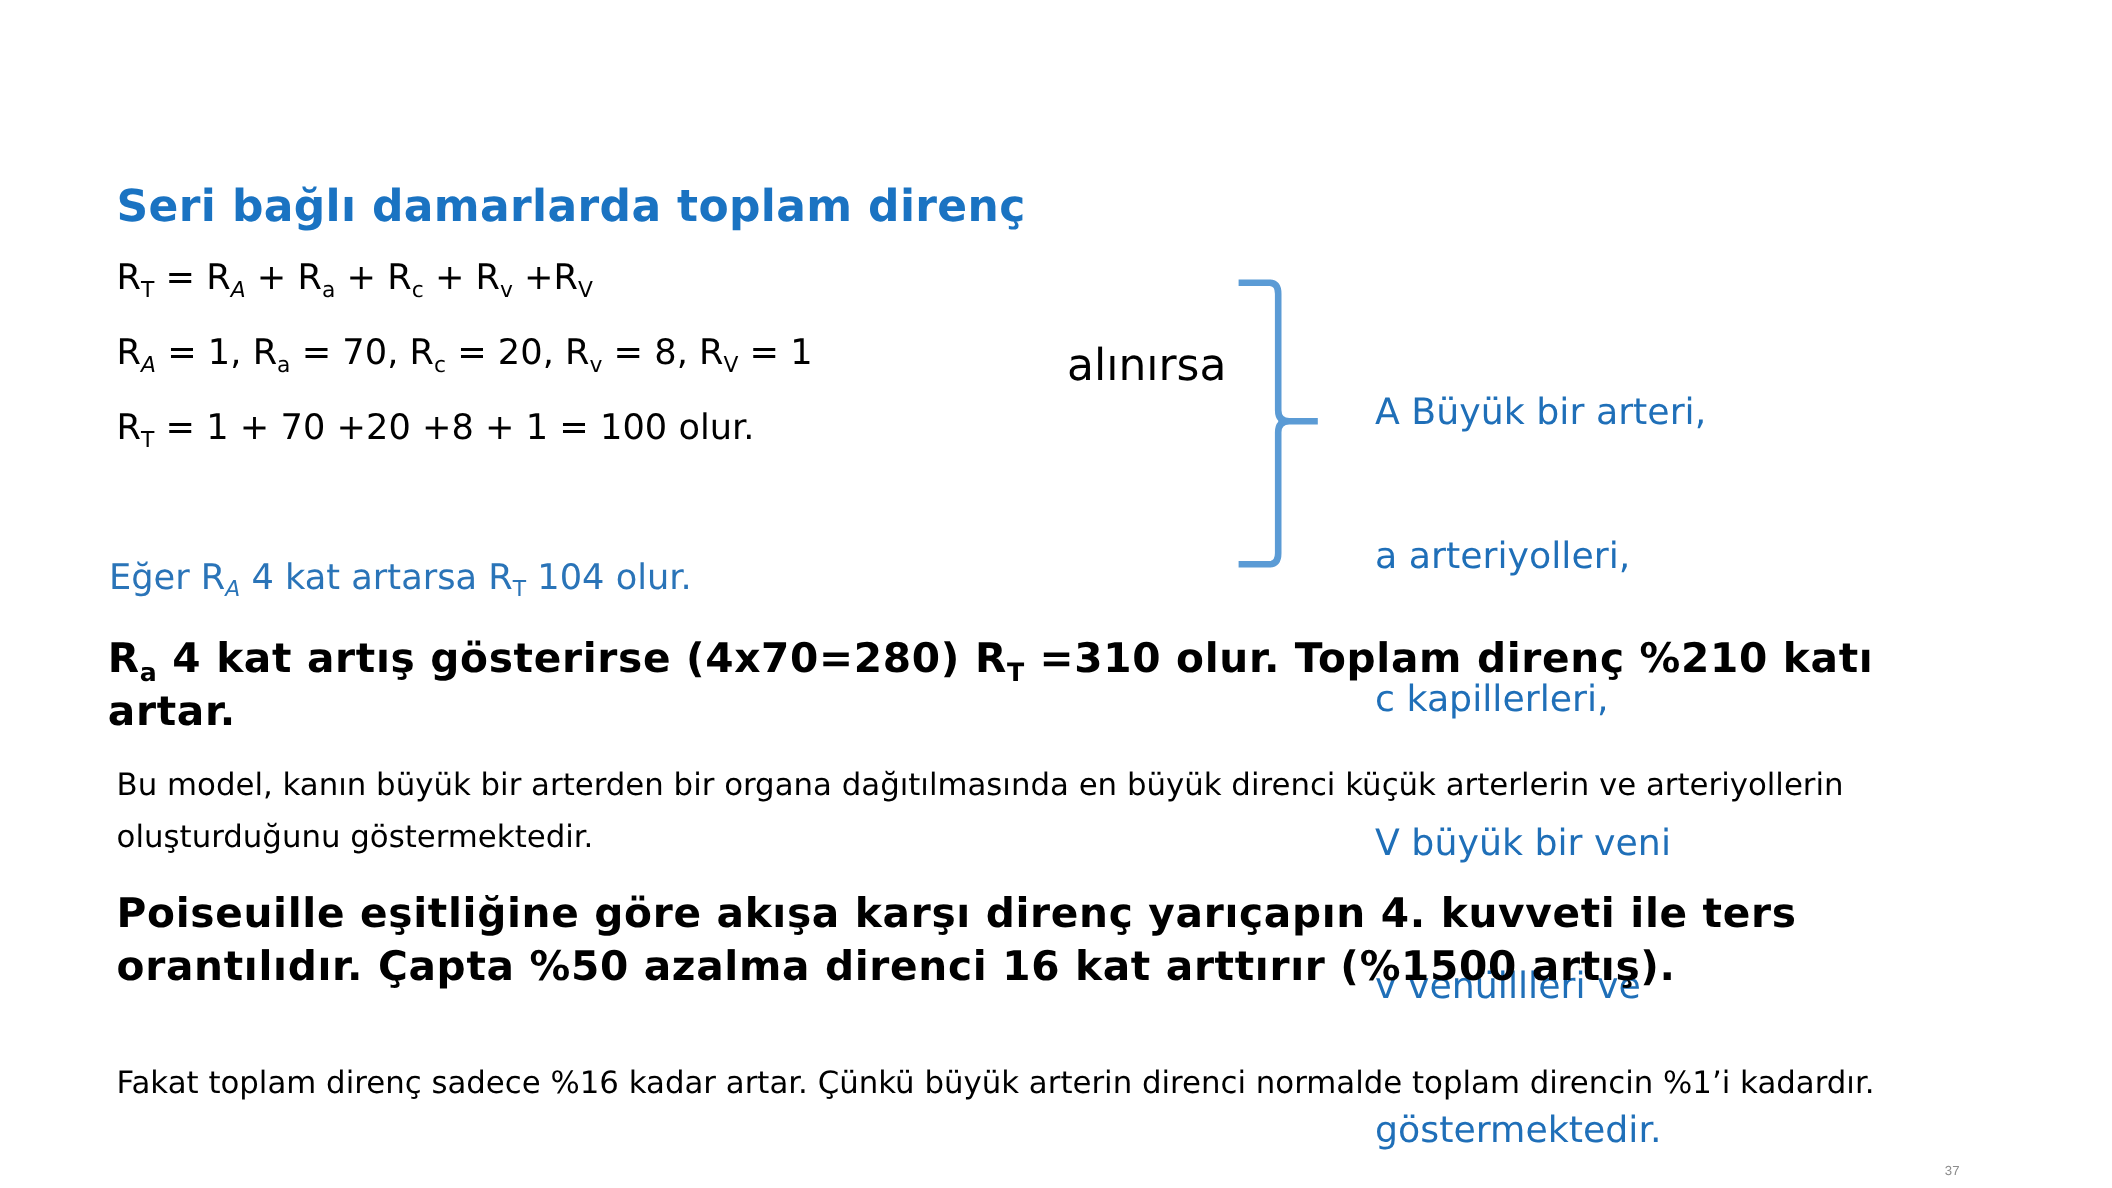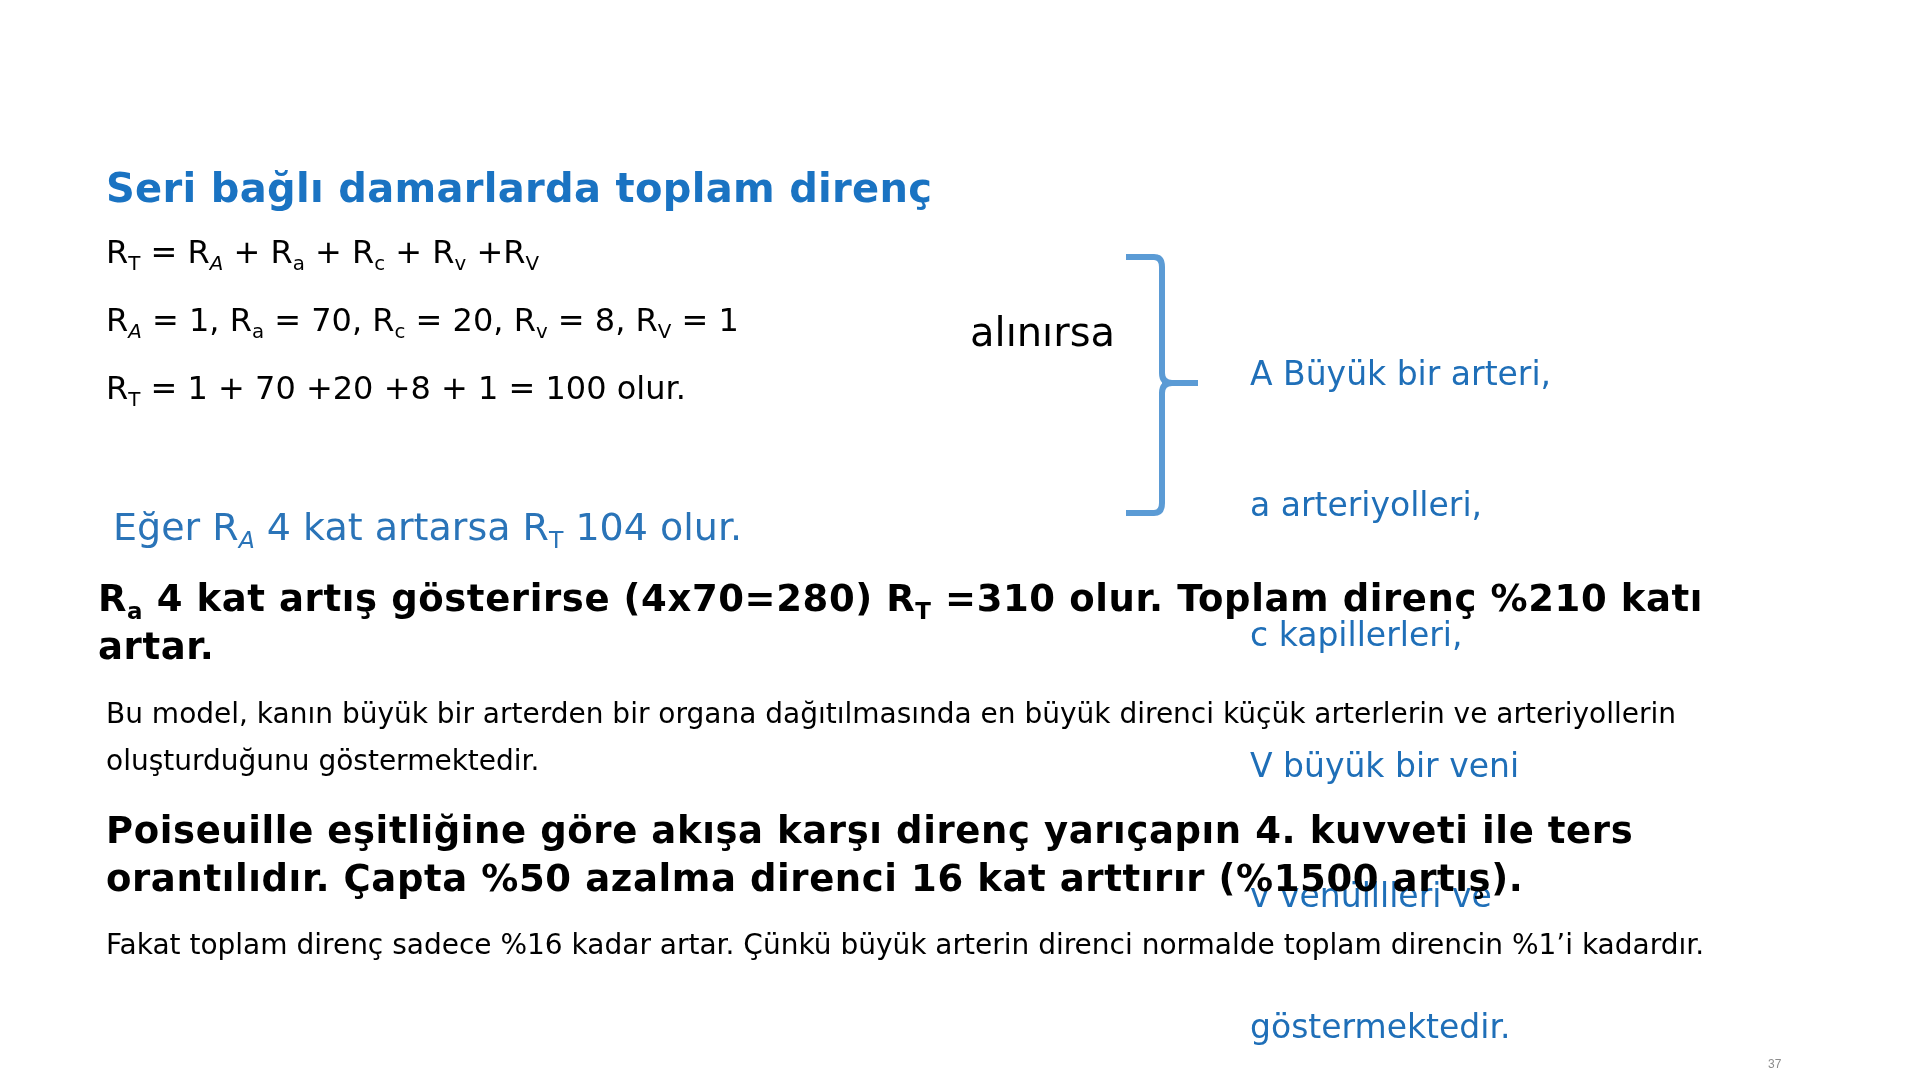--- a/index.html
+++ b/index.html
@@ -28,7 +28,7 @@
       line-height: 43.5px; white-space: pre;
     }
     .note div { white-space: nowrap; }
-    .eger { left: 113px; top: 470px; font-size: 38px; color: #2a74b8; }
+    .eger { left: 99px; top: 470px; font-size: 32px; color: #2a74b8; }
     .bold-para {
       left: 98px; top: 540px; width: 1640px; font-size: 37px; font-weight: bold;
       line-height: 48px; white-space: normal; letter-spacing: 0.6px;

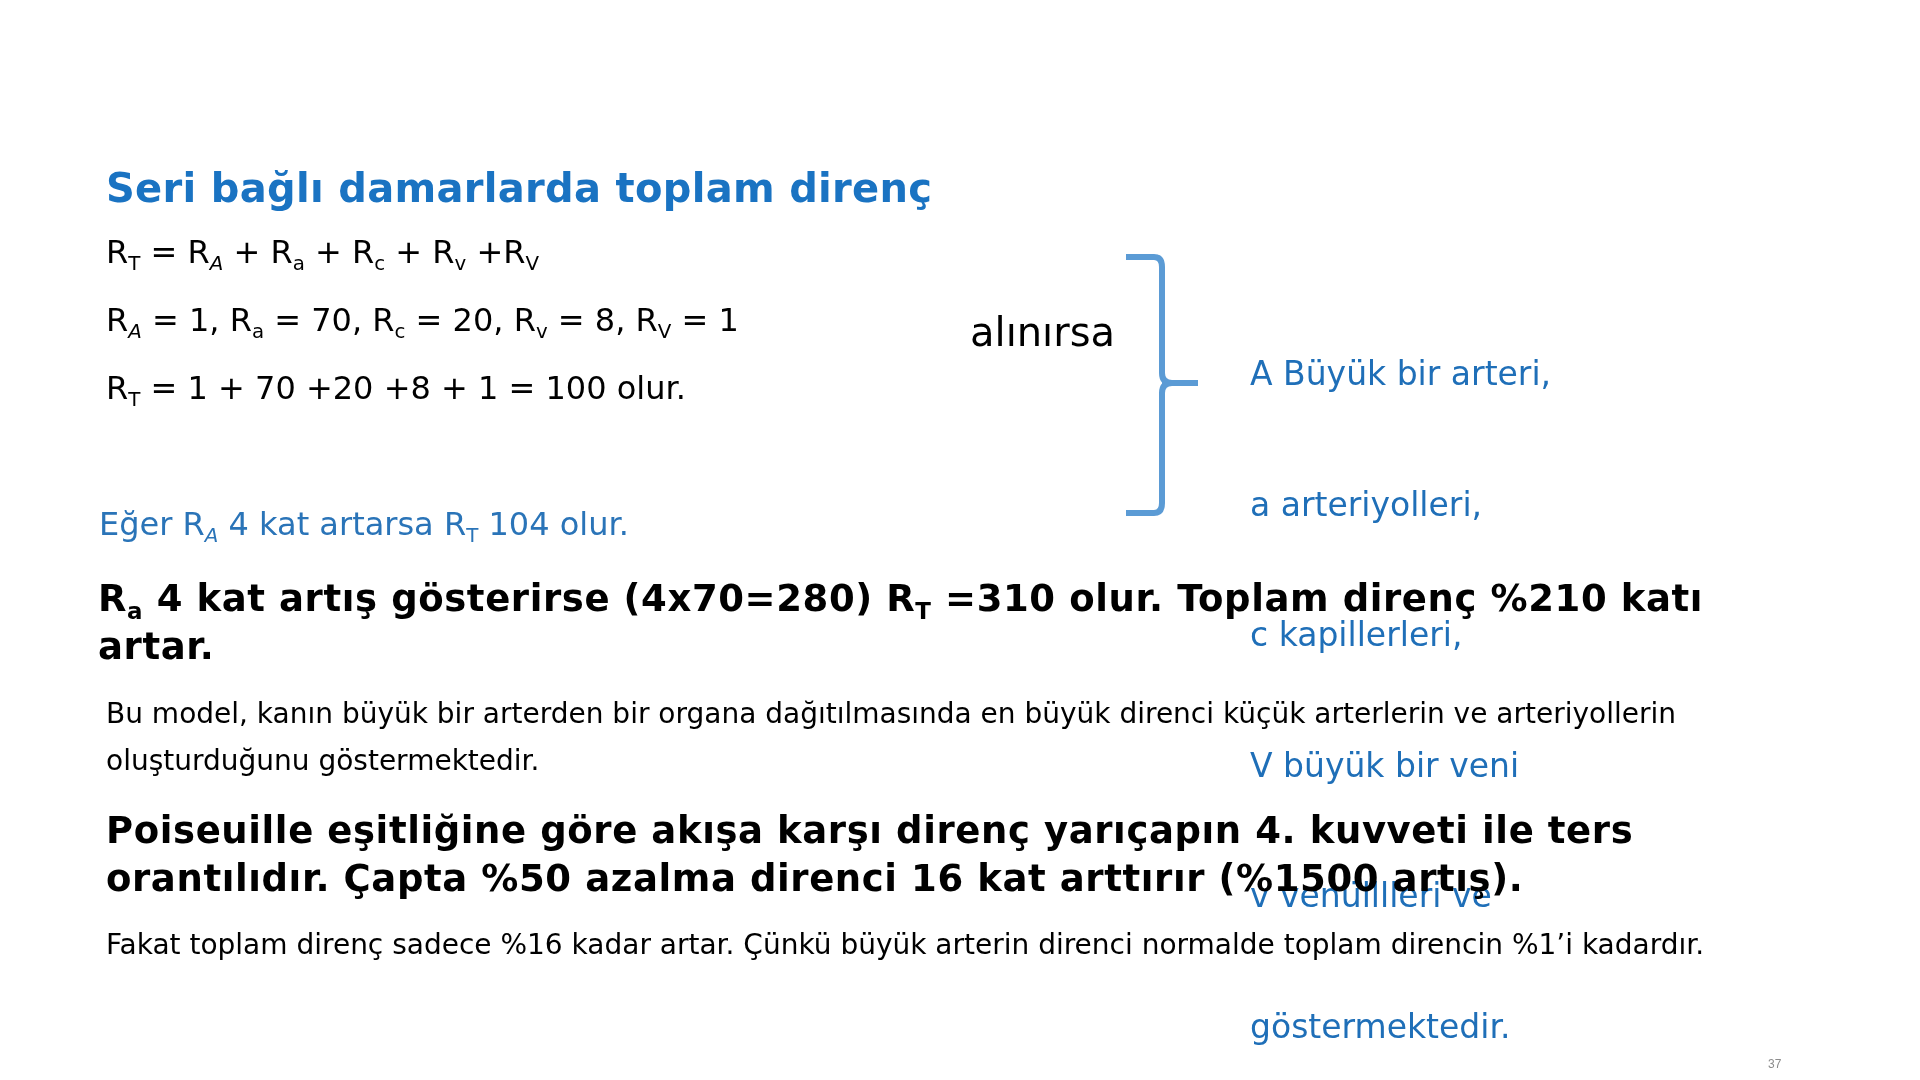--- a/index.html
+++ b/index.html
@@ -38,7 +38,7 @@
     }
     .para-model { top: 655px; }
     .para-poiseuille { top: 772px; font-weight: bold; font-size: 37px; line-height: 48px; letter-spacing: 0.6px; }
-    .para-fakat { top: 886px; }
+    .para-fakat { top: 926px; }
     .page-num { left: 1768px; top: 1022px; font-size: 12px; color: #8c8c8c; font-family: "Liberation Sans", sans-serif; }
   </style>
 </head>

